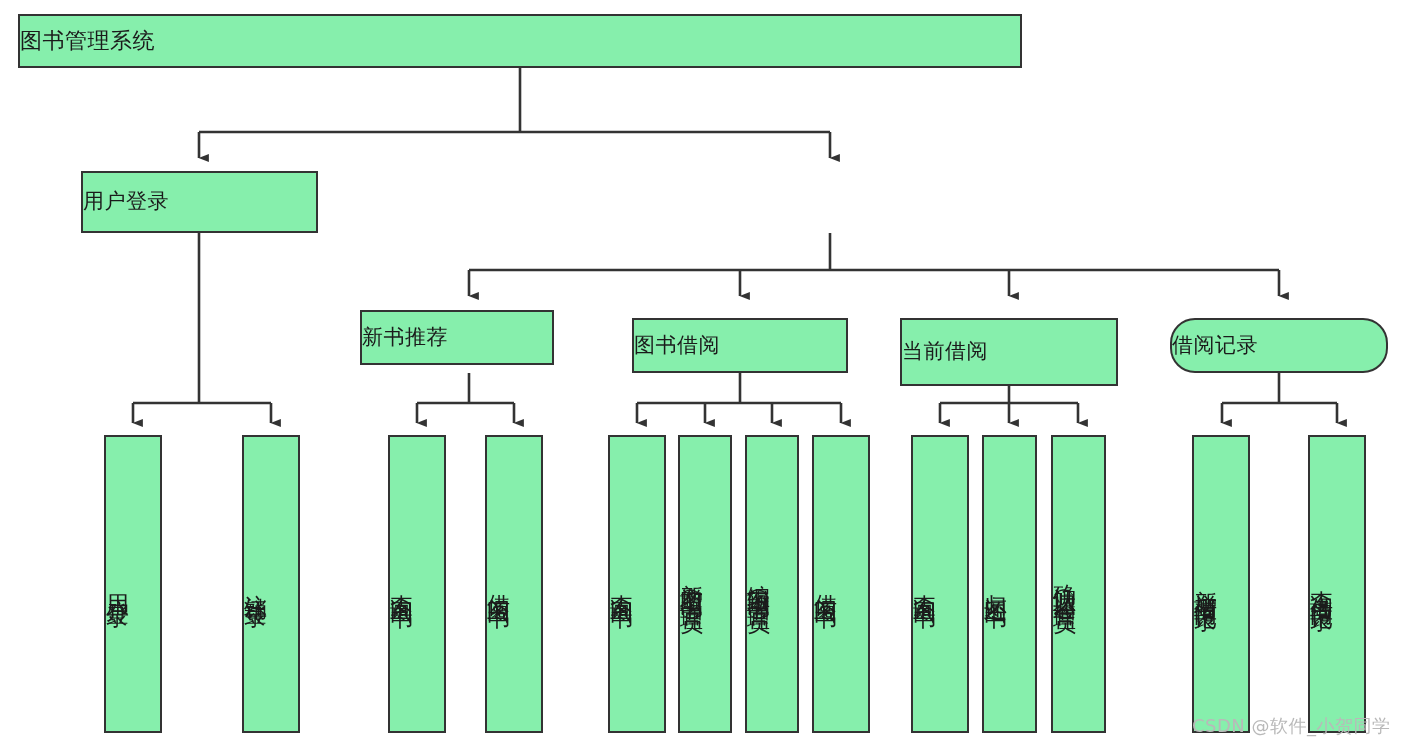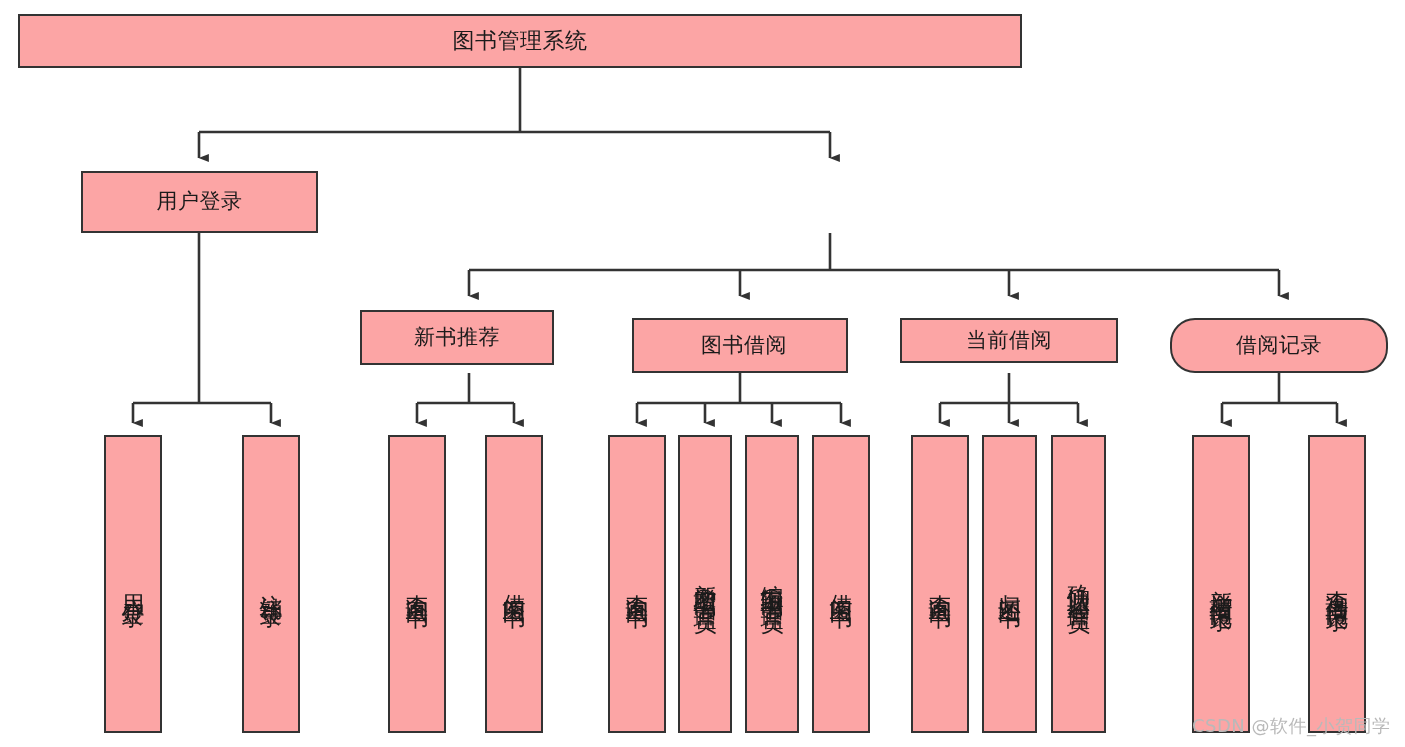--- a/index.html
+++ b/index.html
@@ -13,10 +13,10 @@
   svg.wires{position:absolute;left:0;top:0;width:1405px;height:747px;}
   .node{
     position:absolute;
-    background:#fca5a5;
+    background:#86efac;
     border:2.5px solid #333333;
     box-sizing:border-box;
-    display:flex;align-items:center;justify-content:center;
+    display:flex;align-items:center;justify-content:flex-start;
     color:#1b1b1b;
   }
   .node .lbl{

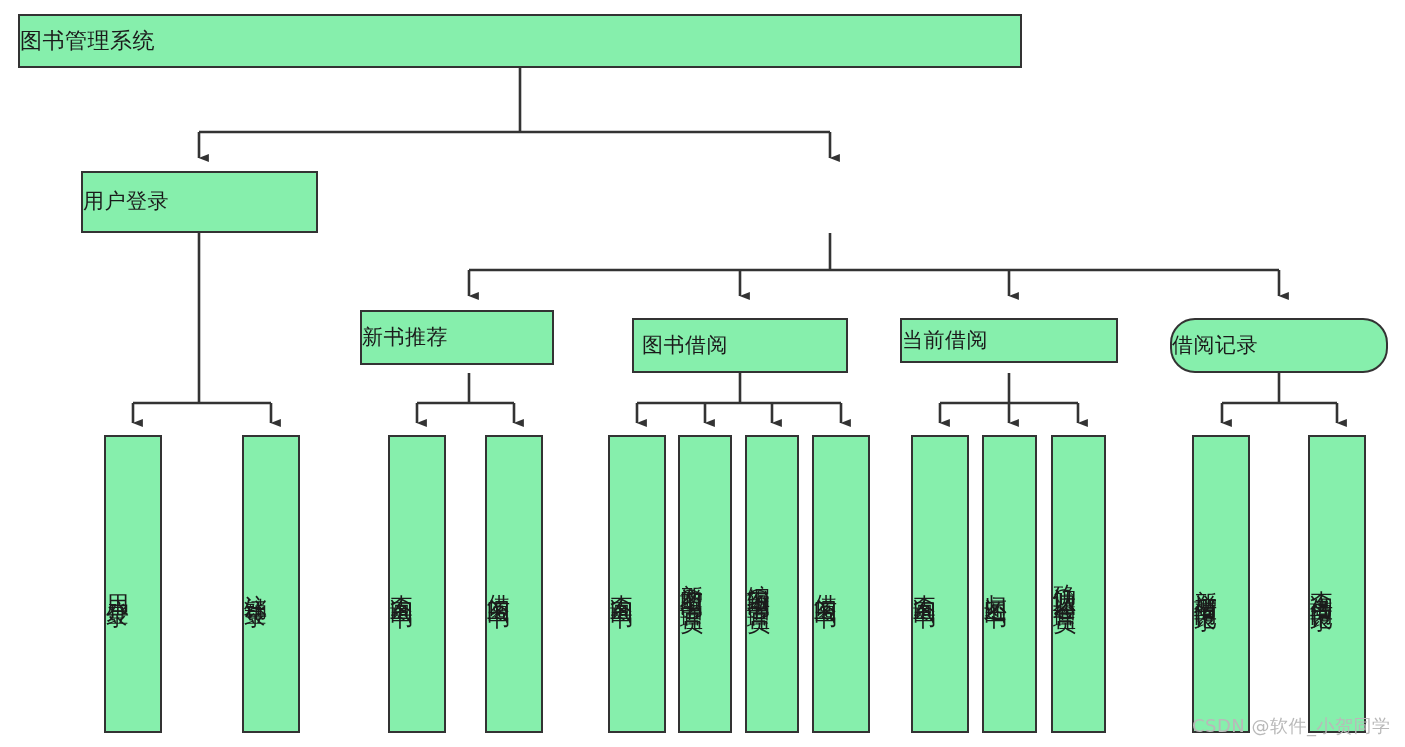--- a/index.html
+++ b/index.html
@@ -116,7 +116,7 @@
     <span class="lbl">新书推荐</span>
   </div>
 
-  <div class="node h-node" style="left:632px;top:318px;width:216px;height:55px;padding-left:8px;">
+  <div class="node h-node" style="left:632px;top:318px;width:216px;height:55px;">
     <span class="lbl">图书借阅</span>
   </div>
 

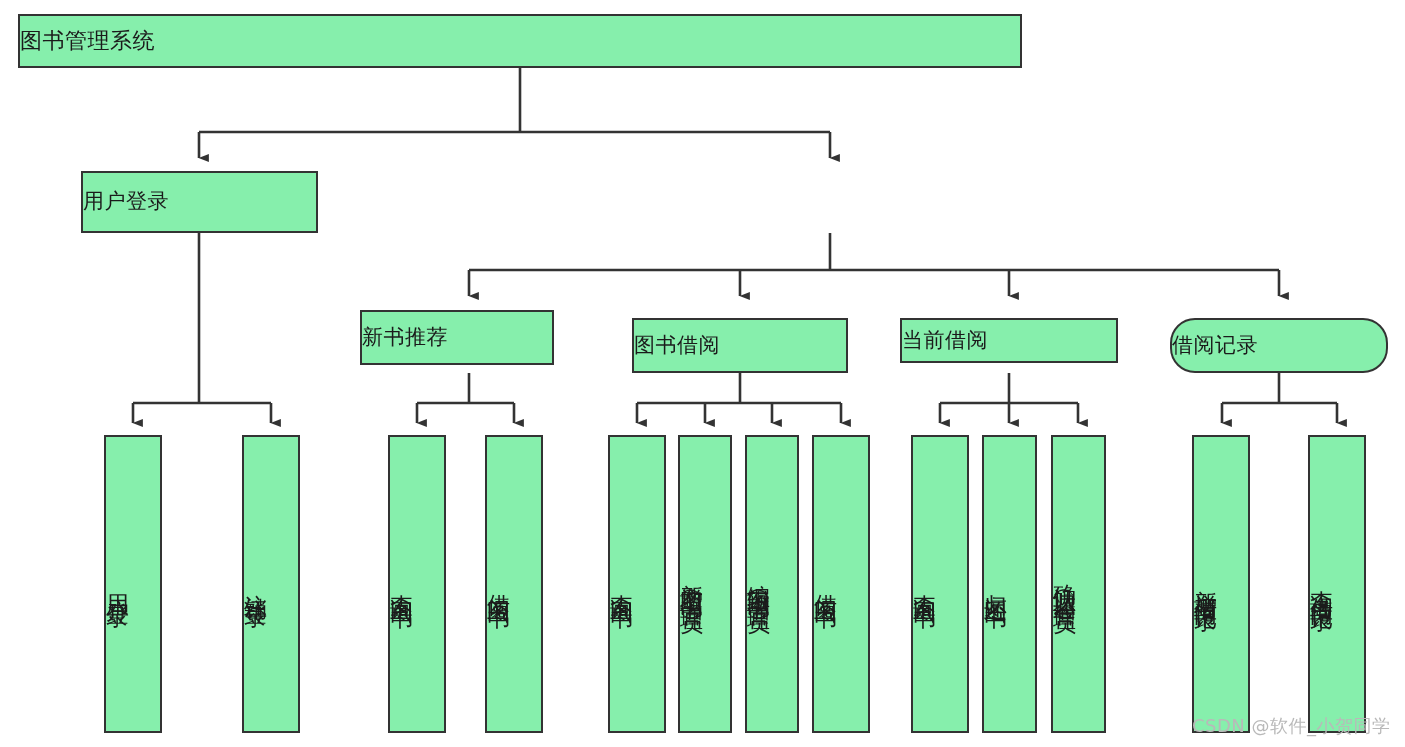--- a/index.html
+++ b/index.html
@@ -120,7 +120,7 @@
     <span class="lbl">图书借阅</span>
   </div>
 
-  <div class="node h-node" style="left:900px;top:318px;width:218px;height:45px;">
+  <div class="node h-node" style="left:900px;top:318px;width:218px;height:68px;">
     <span class="lbl">当前借阅</span>
   </div>
 

